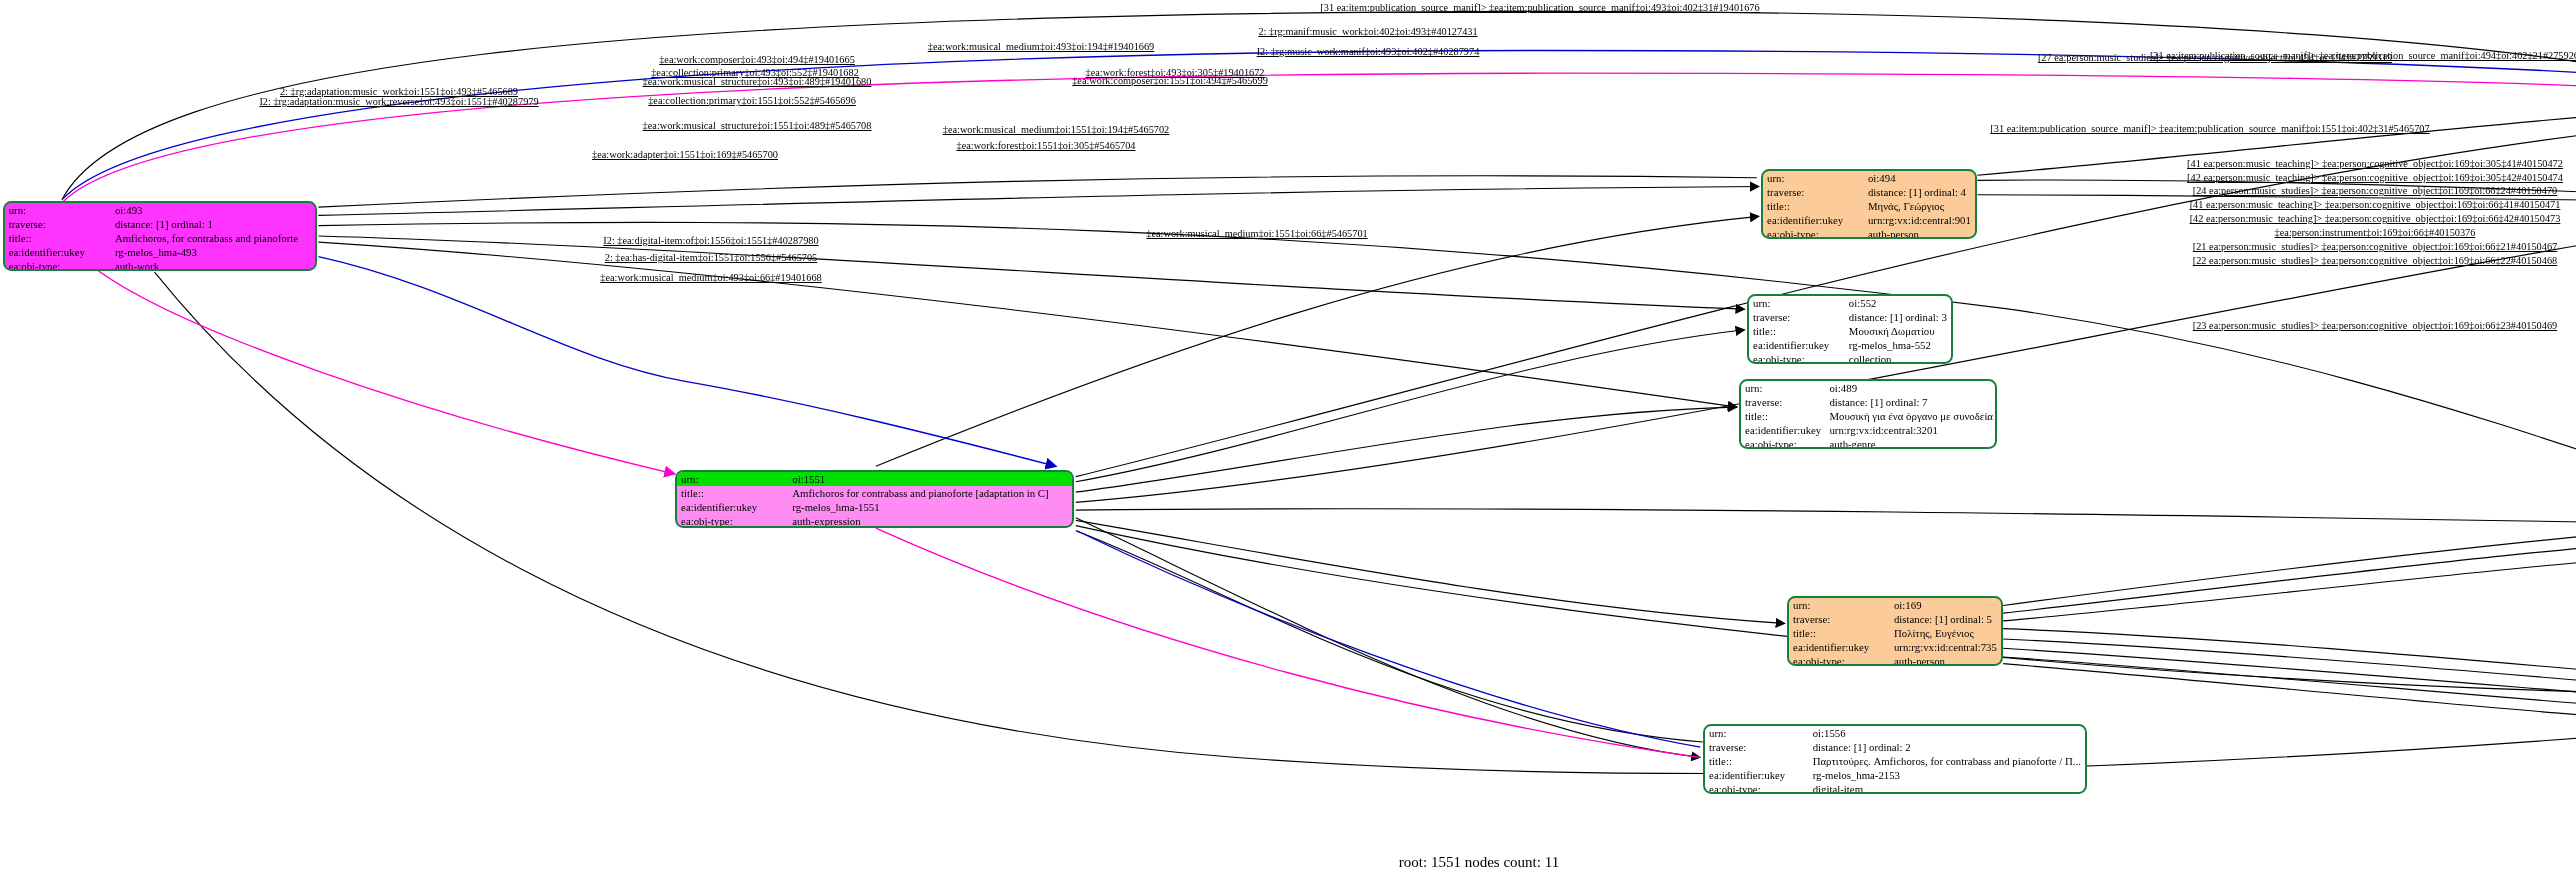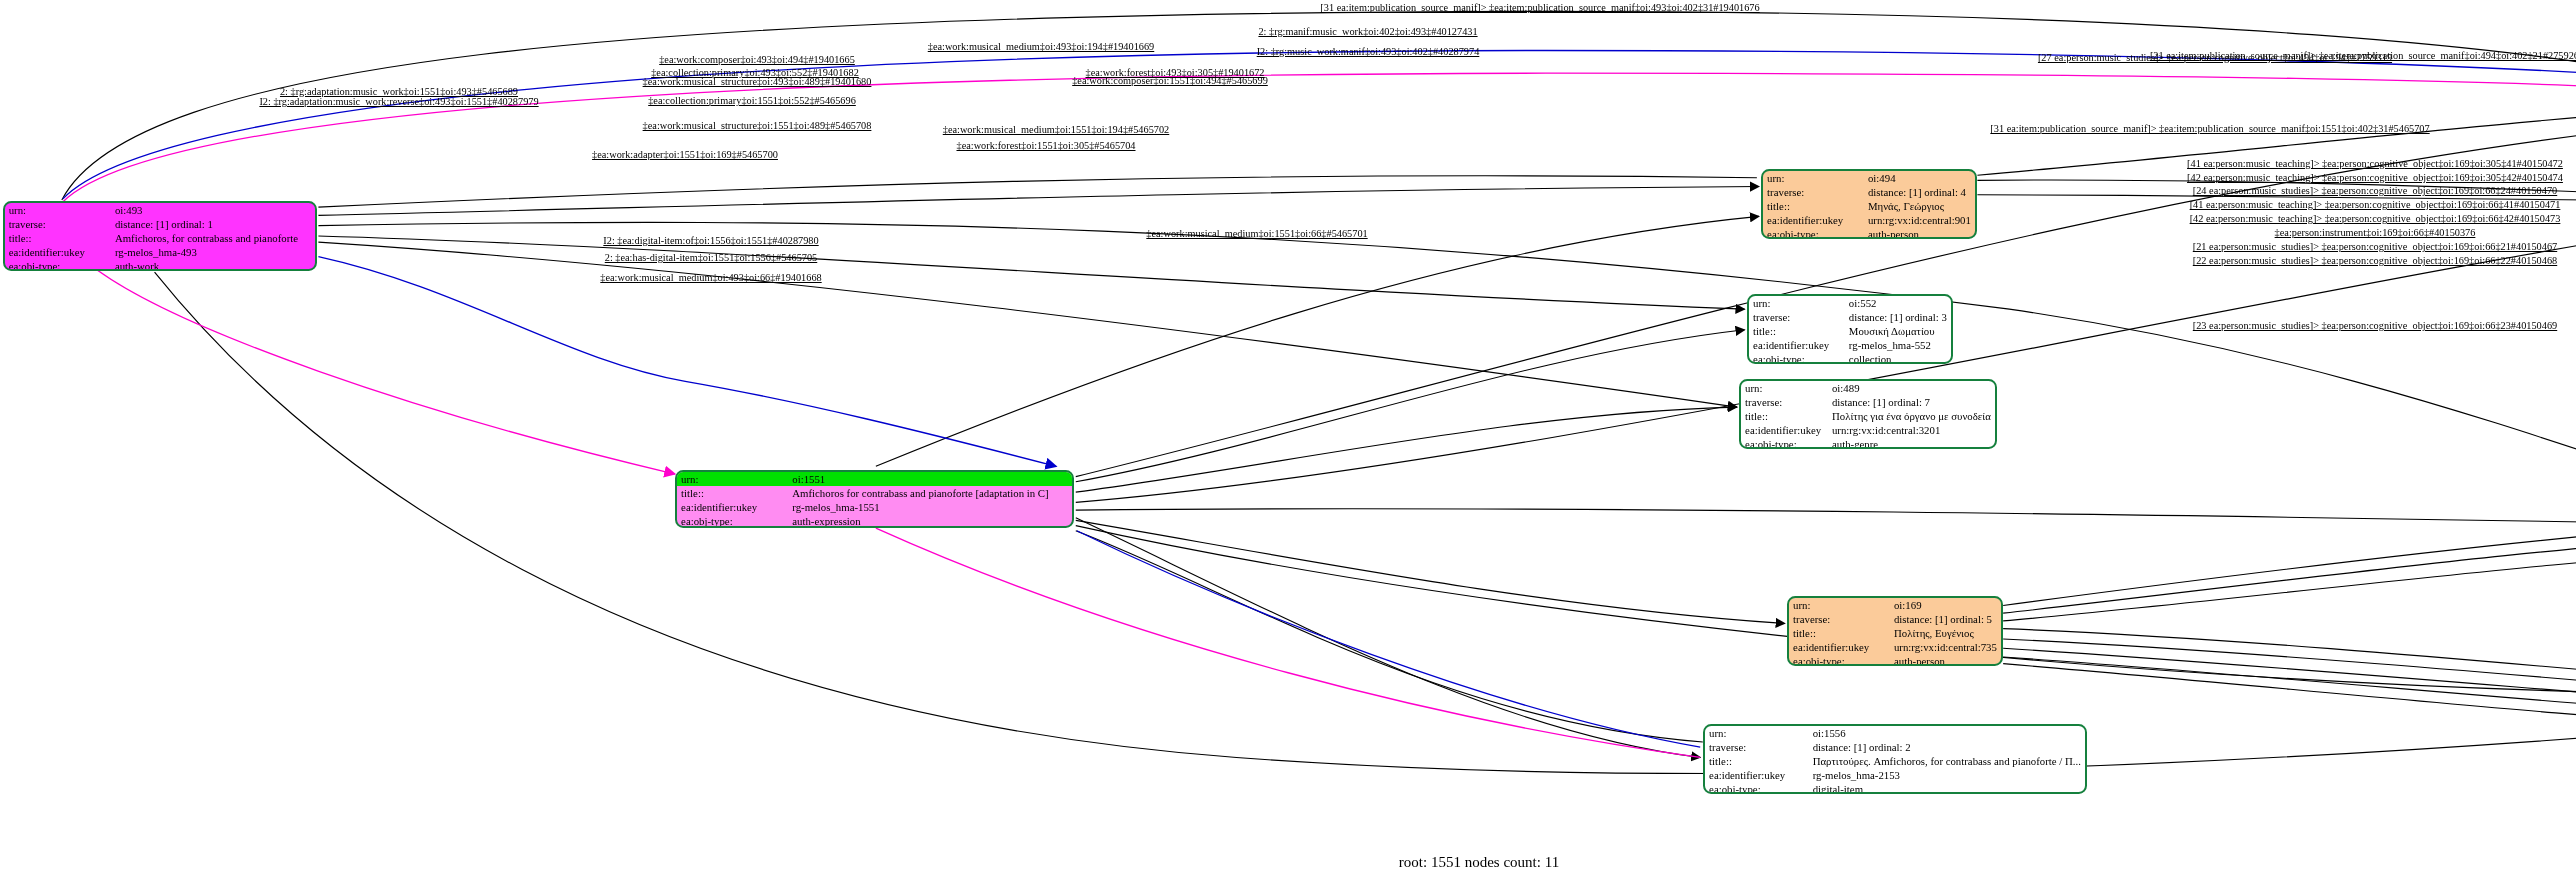--- a/index.html
+++ b/index.html
@@ -241,7 +241,7 @@
       </div>
       <div class="row">
         <span class="k">title::</span>
-        <span class="v">Πολίτης για ένα όργανο με συνοδεία</span>
+        <span class="v">Μουσική για ένα όργανο με συνοδεία</span>
       </div>
       <div class="row">
         <span class="k">ea:identifier:ukey</span>

